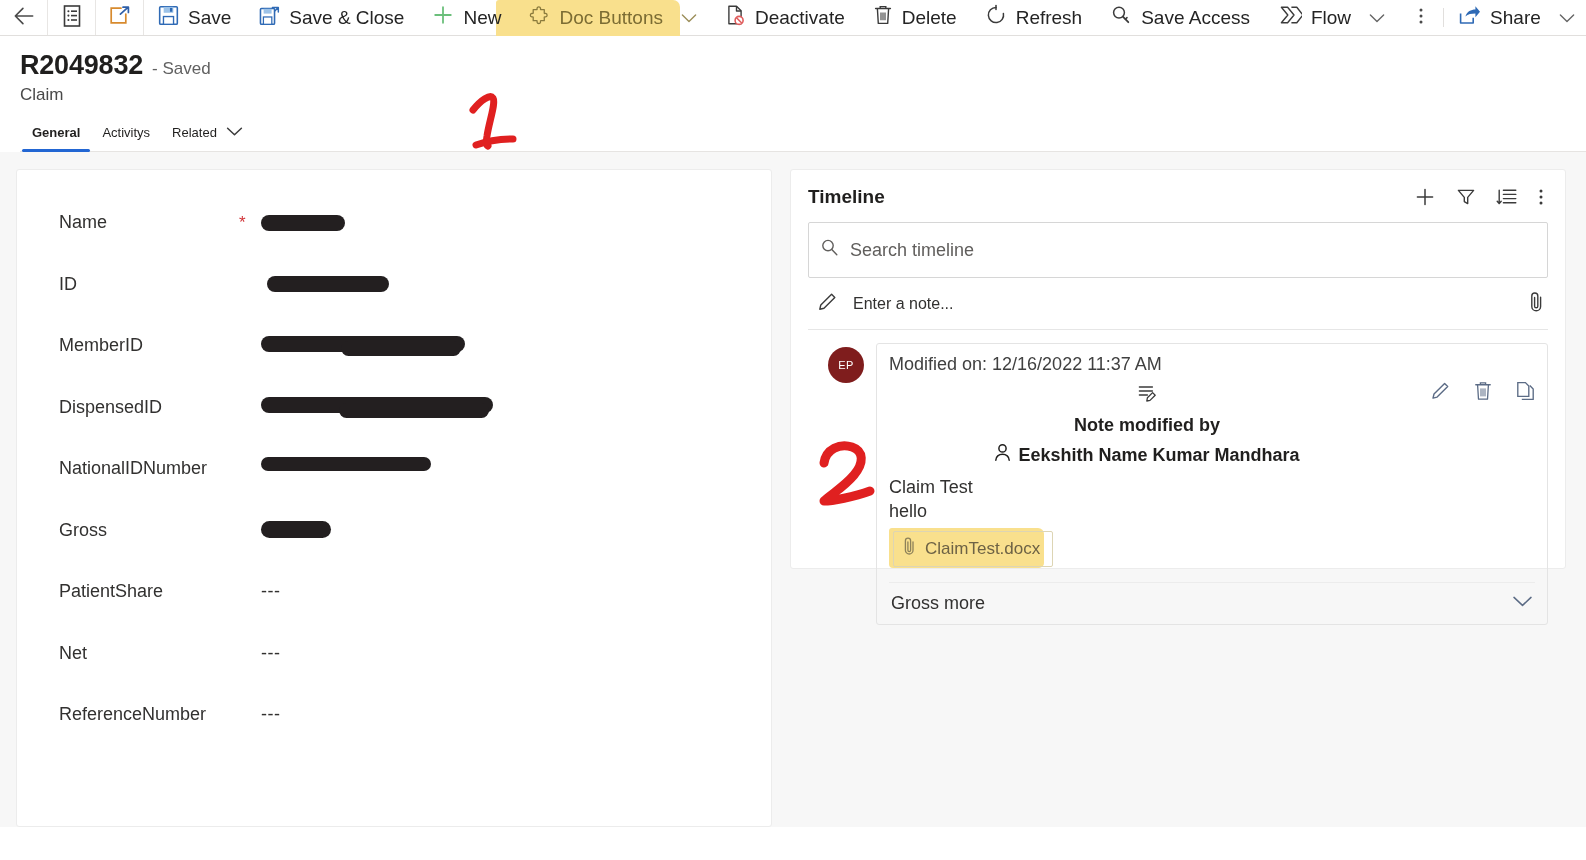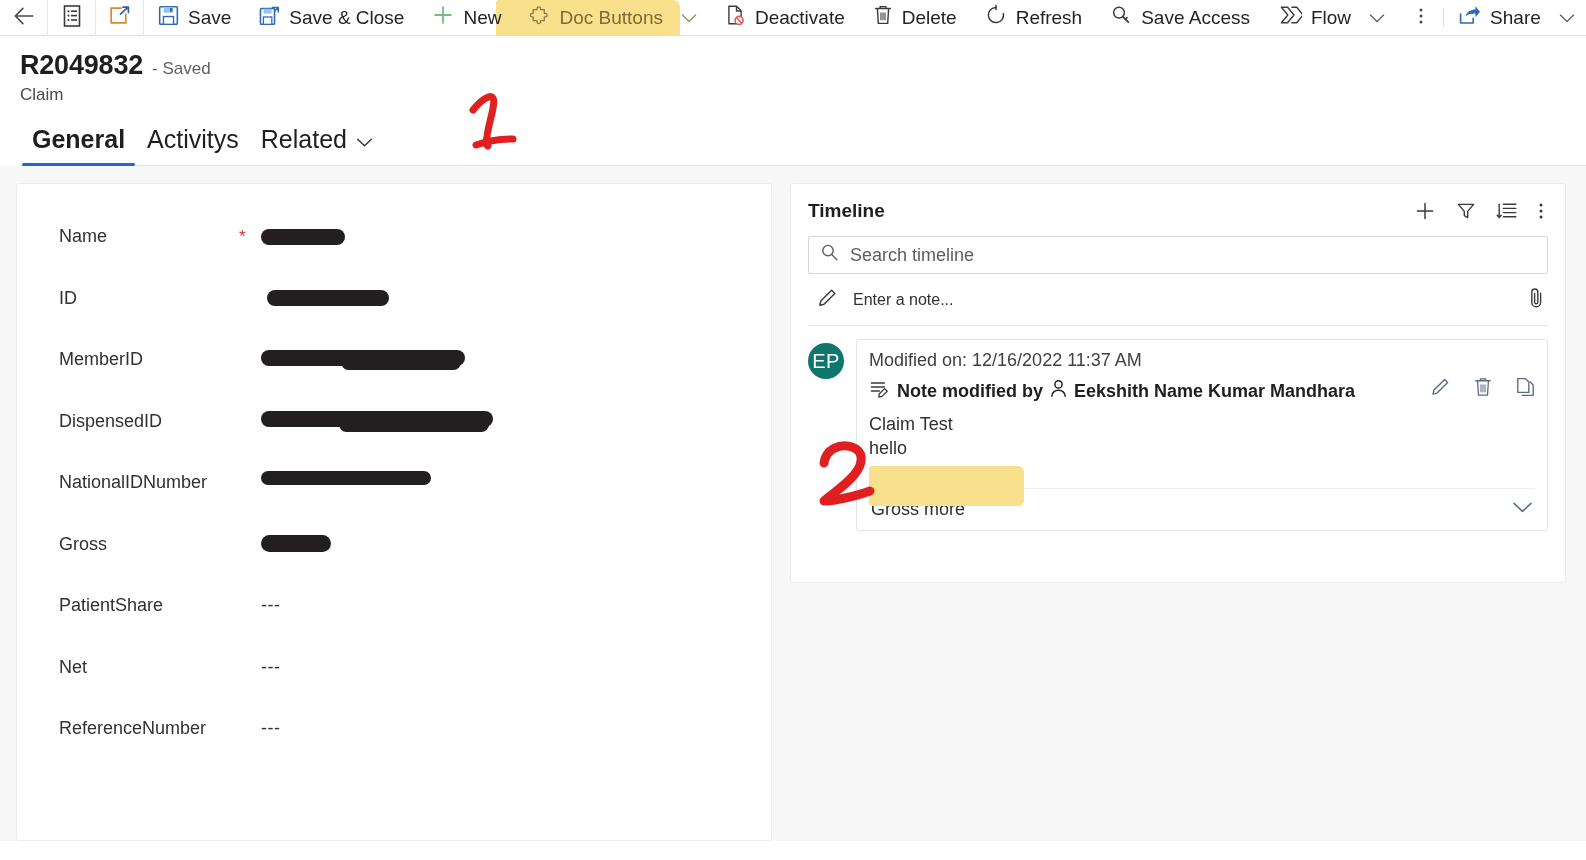--- a/index.html
+++ b/index.html
@@ -143,7 +143,7 @@
   .tab {
     position: relative;
     padding: 4px 11px 11px 11px;
-    font-size: 25px;
+    font-size: 13px;
     color: #201f1e;
     cursor: pointer;
     display: flex;

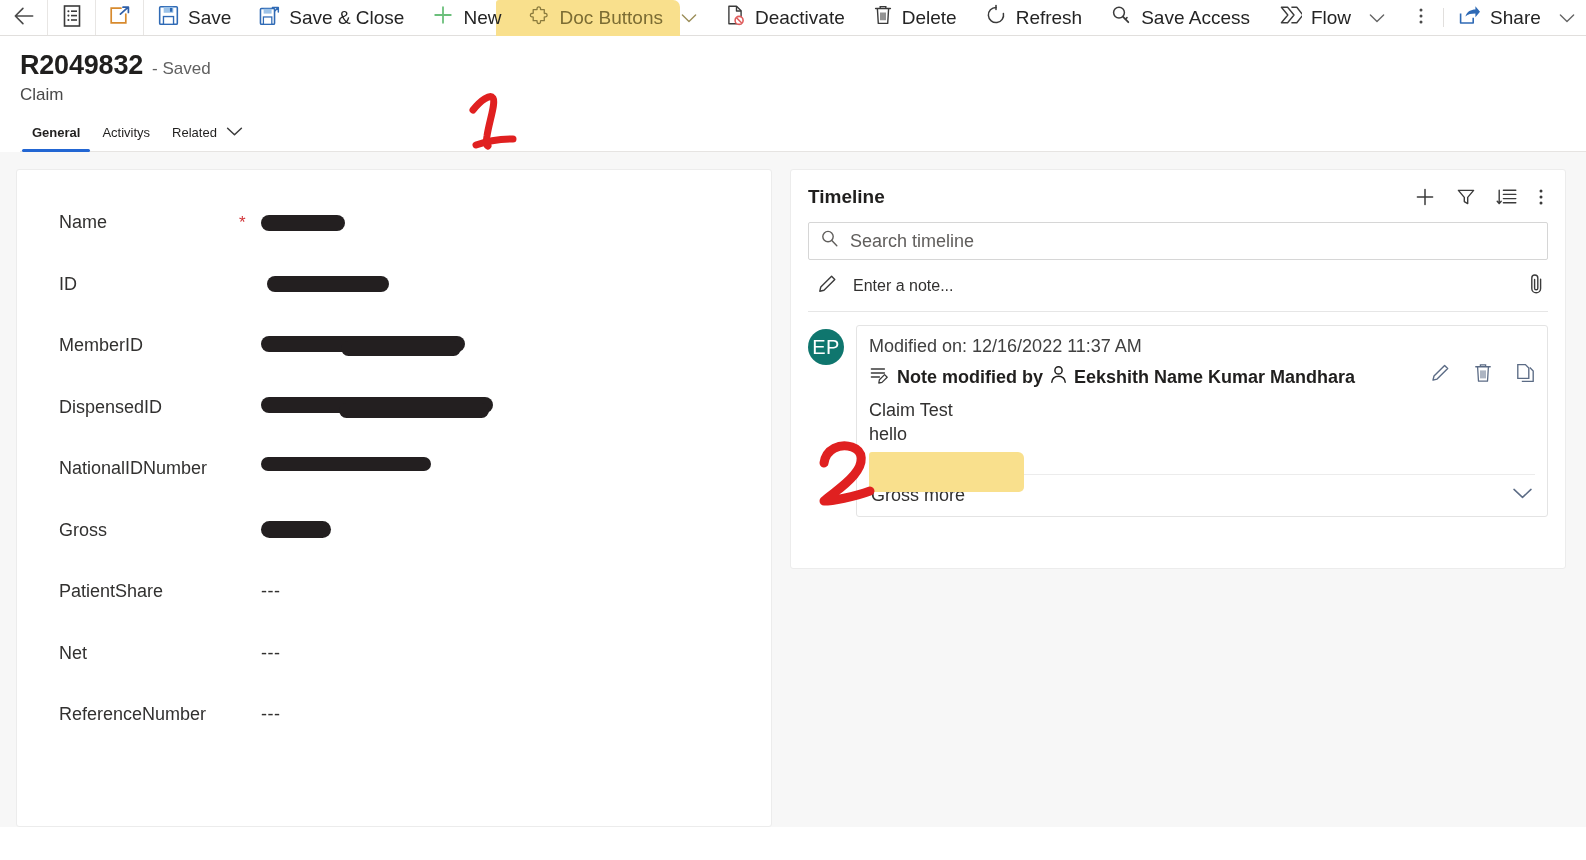--- a/index.html
+++ b/index.html
@@ -246,7 +246,7 @@
   .tl-act { cursor: pointer; display: flex; align-items: center; }
 
   .tl-search {
-    height: 38px;
+    height: 56px;
     border: 1px solid #d6d6d6;
     border-radius: 2px;
     display: flex;

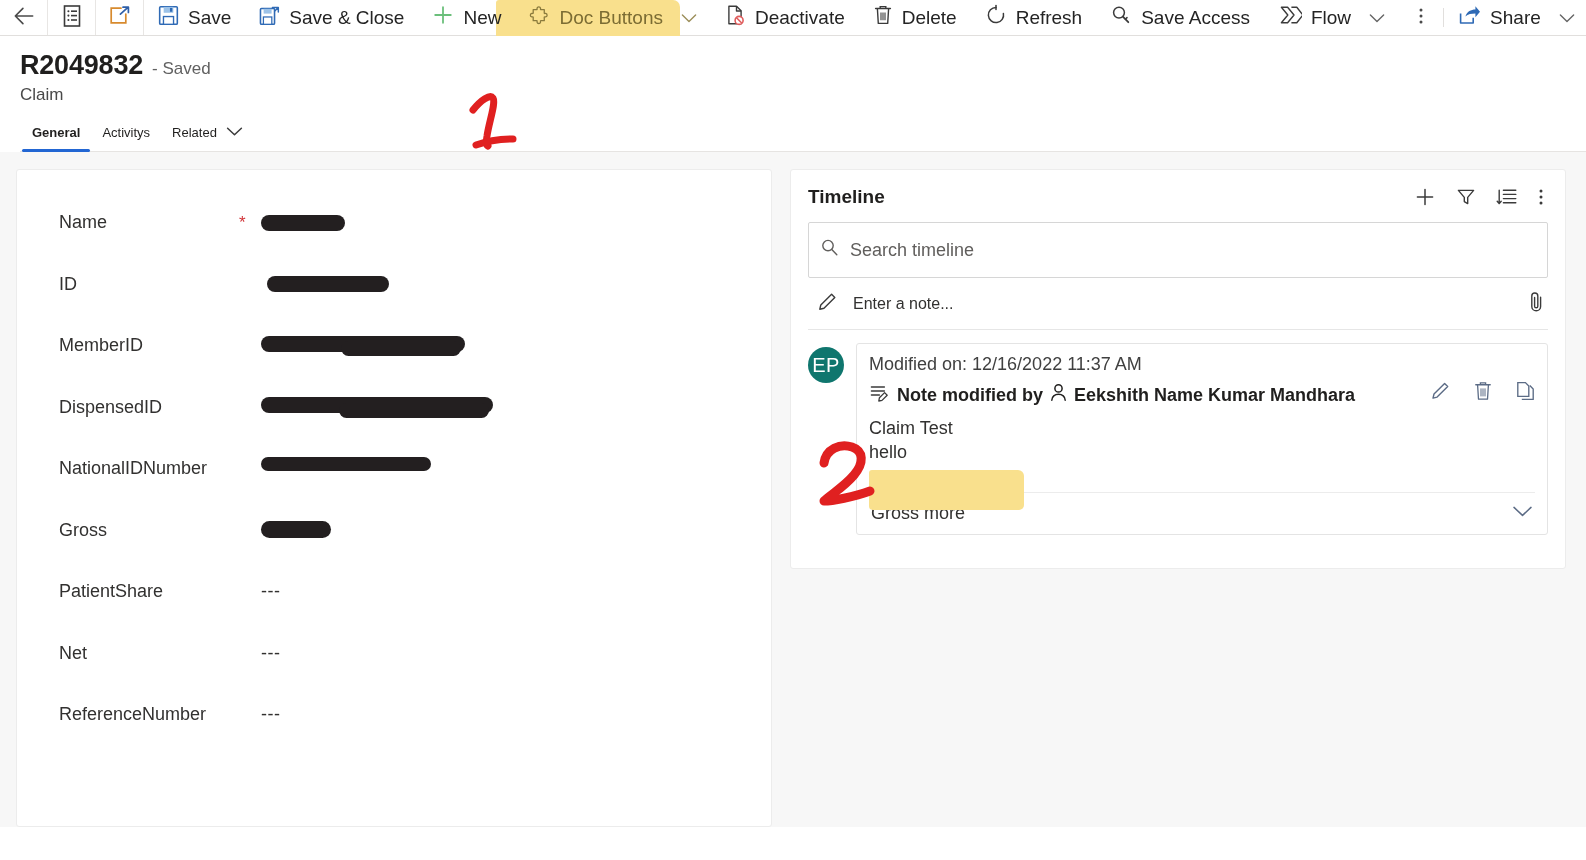--- a/index.html
+++ b/index.html
@@ -276,14 +276,15 @@
     flex: 0 0 36px;
     width: 36px; height: 36px;
     border-radius: 50%;
-    background: #0f766e;
+    background: #7f1d1d;
     color: #ffffff;
-    font-size: 20px;
+    font-size: 11px;
     display: flex;
     align-items: center;
     justify-content: center;
     margin-top: 4px;
     letter-spacing: .3px;
+    margin-left: 20px;
   }
   .tl-bubble {
     flex: 1;

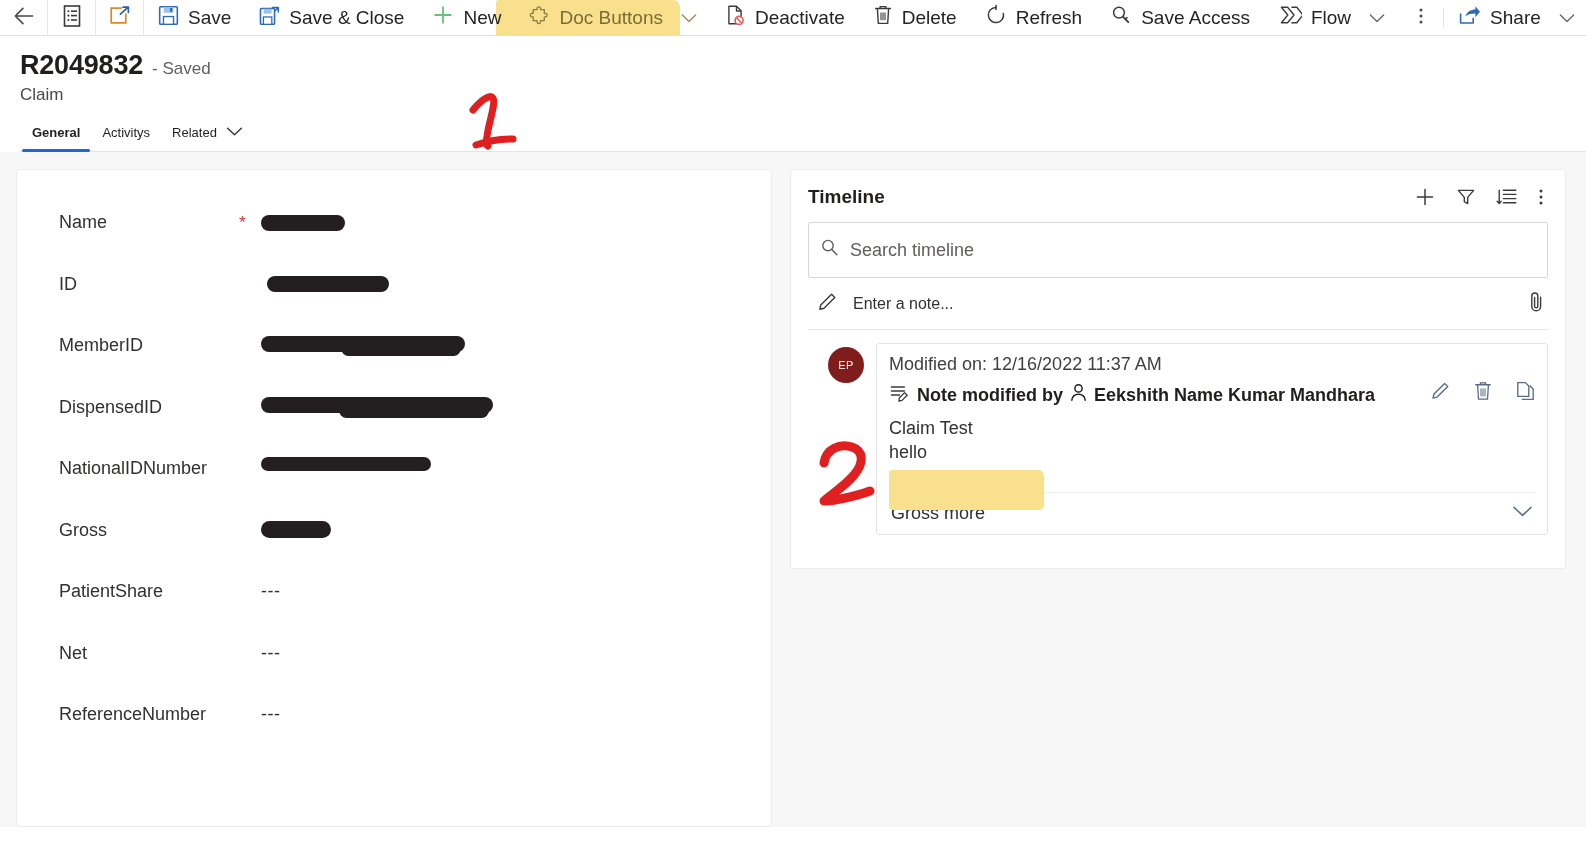--- a/index.html
+++ b/index.html
@@ -307,6 +307,7 @@
     color: #201f1e;
     margin-bottom: 9px;
     padding-right: 130px;
+    flex-direction: column;
   }
   .tl-byline .who { display: flex; align-items: center; gap: 7px; }
   .tl-bubble-actions {

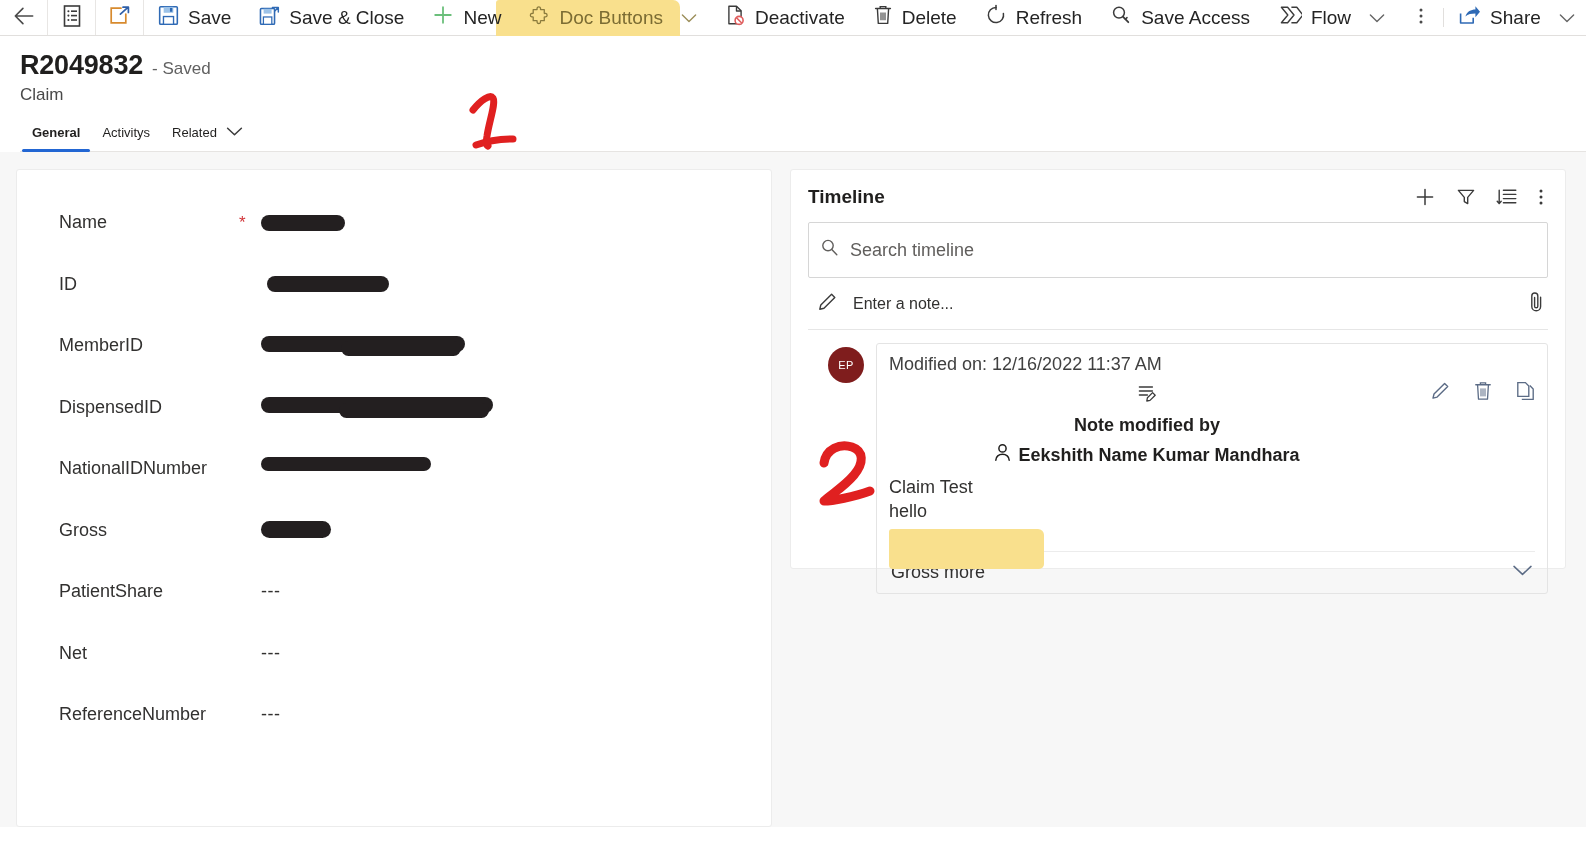--- a/index.html
+++ b/index.html
@@ -772,6 +772,14 @@
 
         <div class="attach-wrap">
           <span class="attach-hl"></span>
+          <span class="attach-chip">
+            <span>
+              <svg width="13" height="21" viewBox="0 0 13 21" fill="none">
+                <path d="M10 5.8v8.4a3.8 3.8 0 01-7.6 0V4.8a2.6 2.6 0 015.2 0v9.4a1.35 1.35 0 01-2.7 0V6" stroke="#8d8159" stroke-width="1.3" stroke-linecap="round" stroke-linejoin="round"></path>
+              </svg>
+            </span>
+            <span>ClaimTest.docx</span>
+          </span>
         </div>
 
         <div class="view-more-row">

